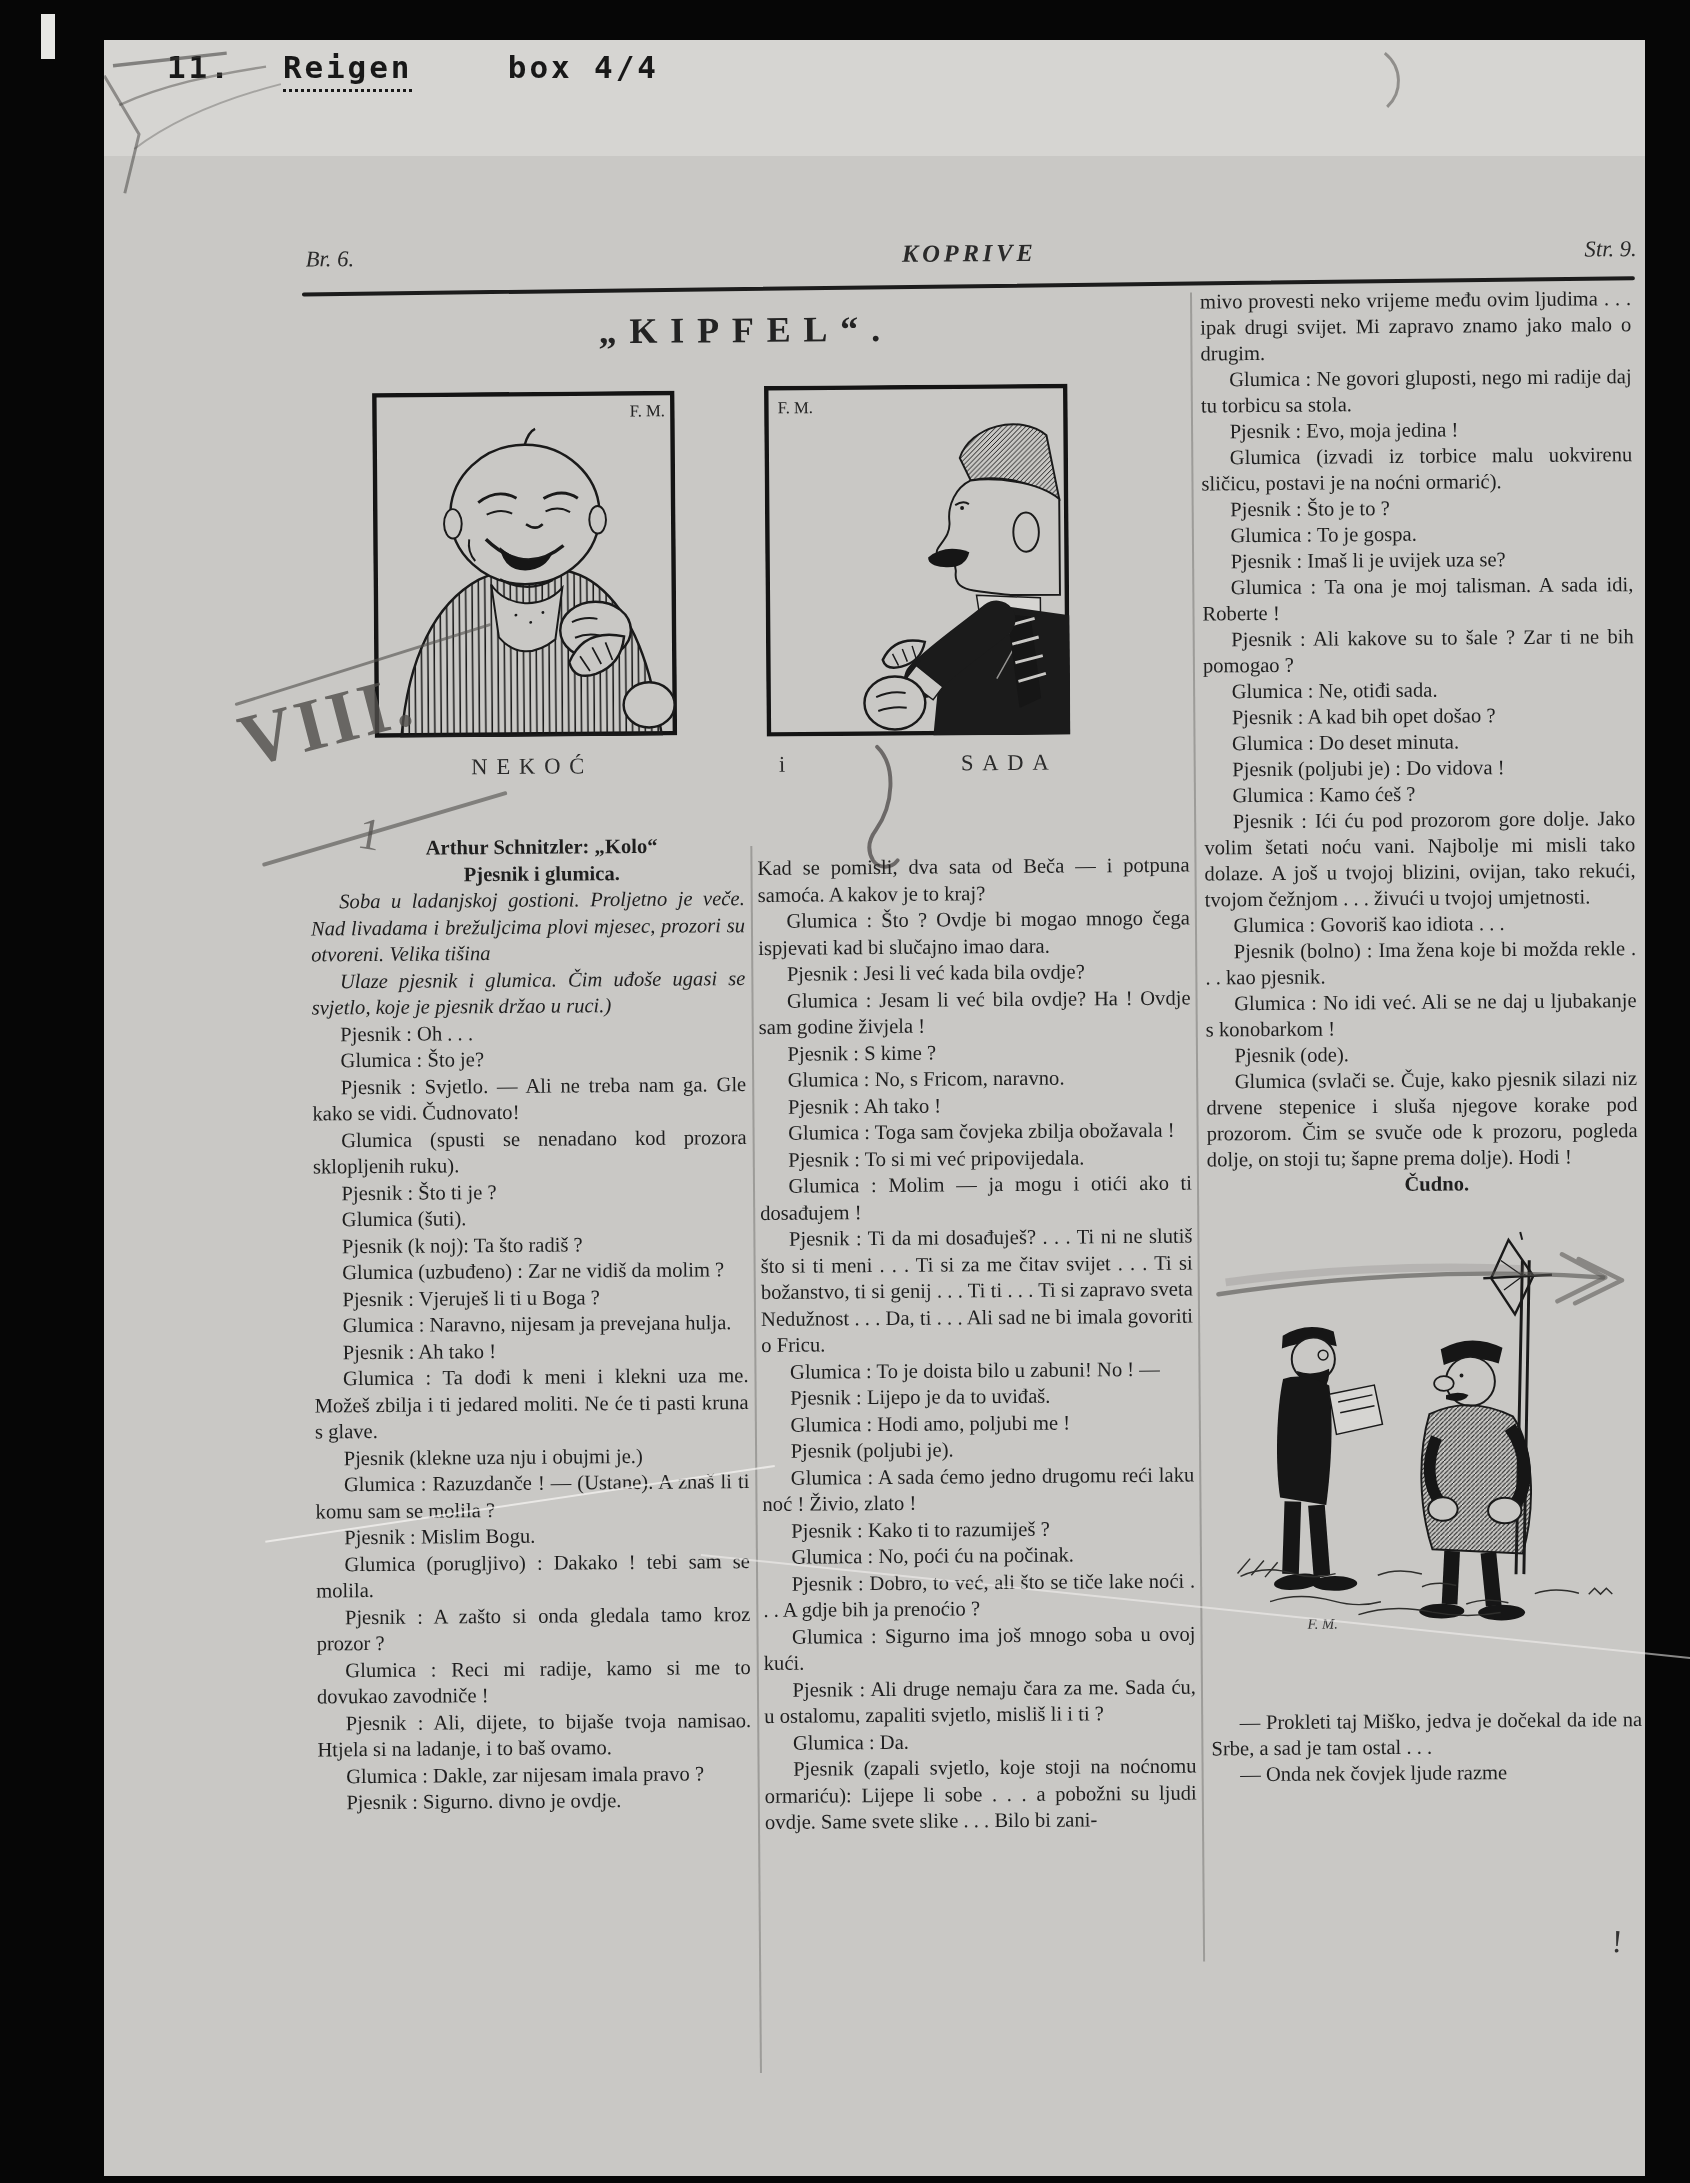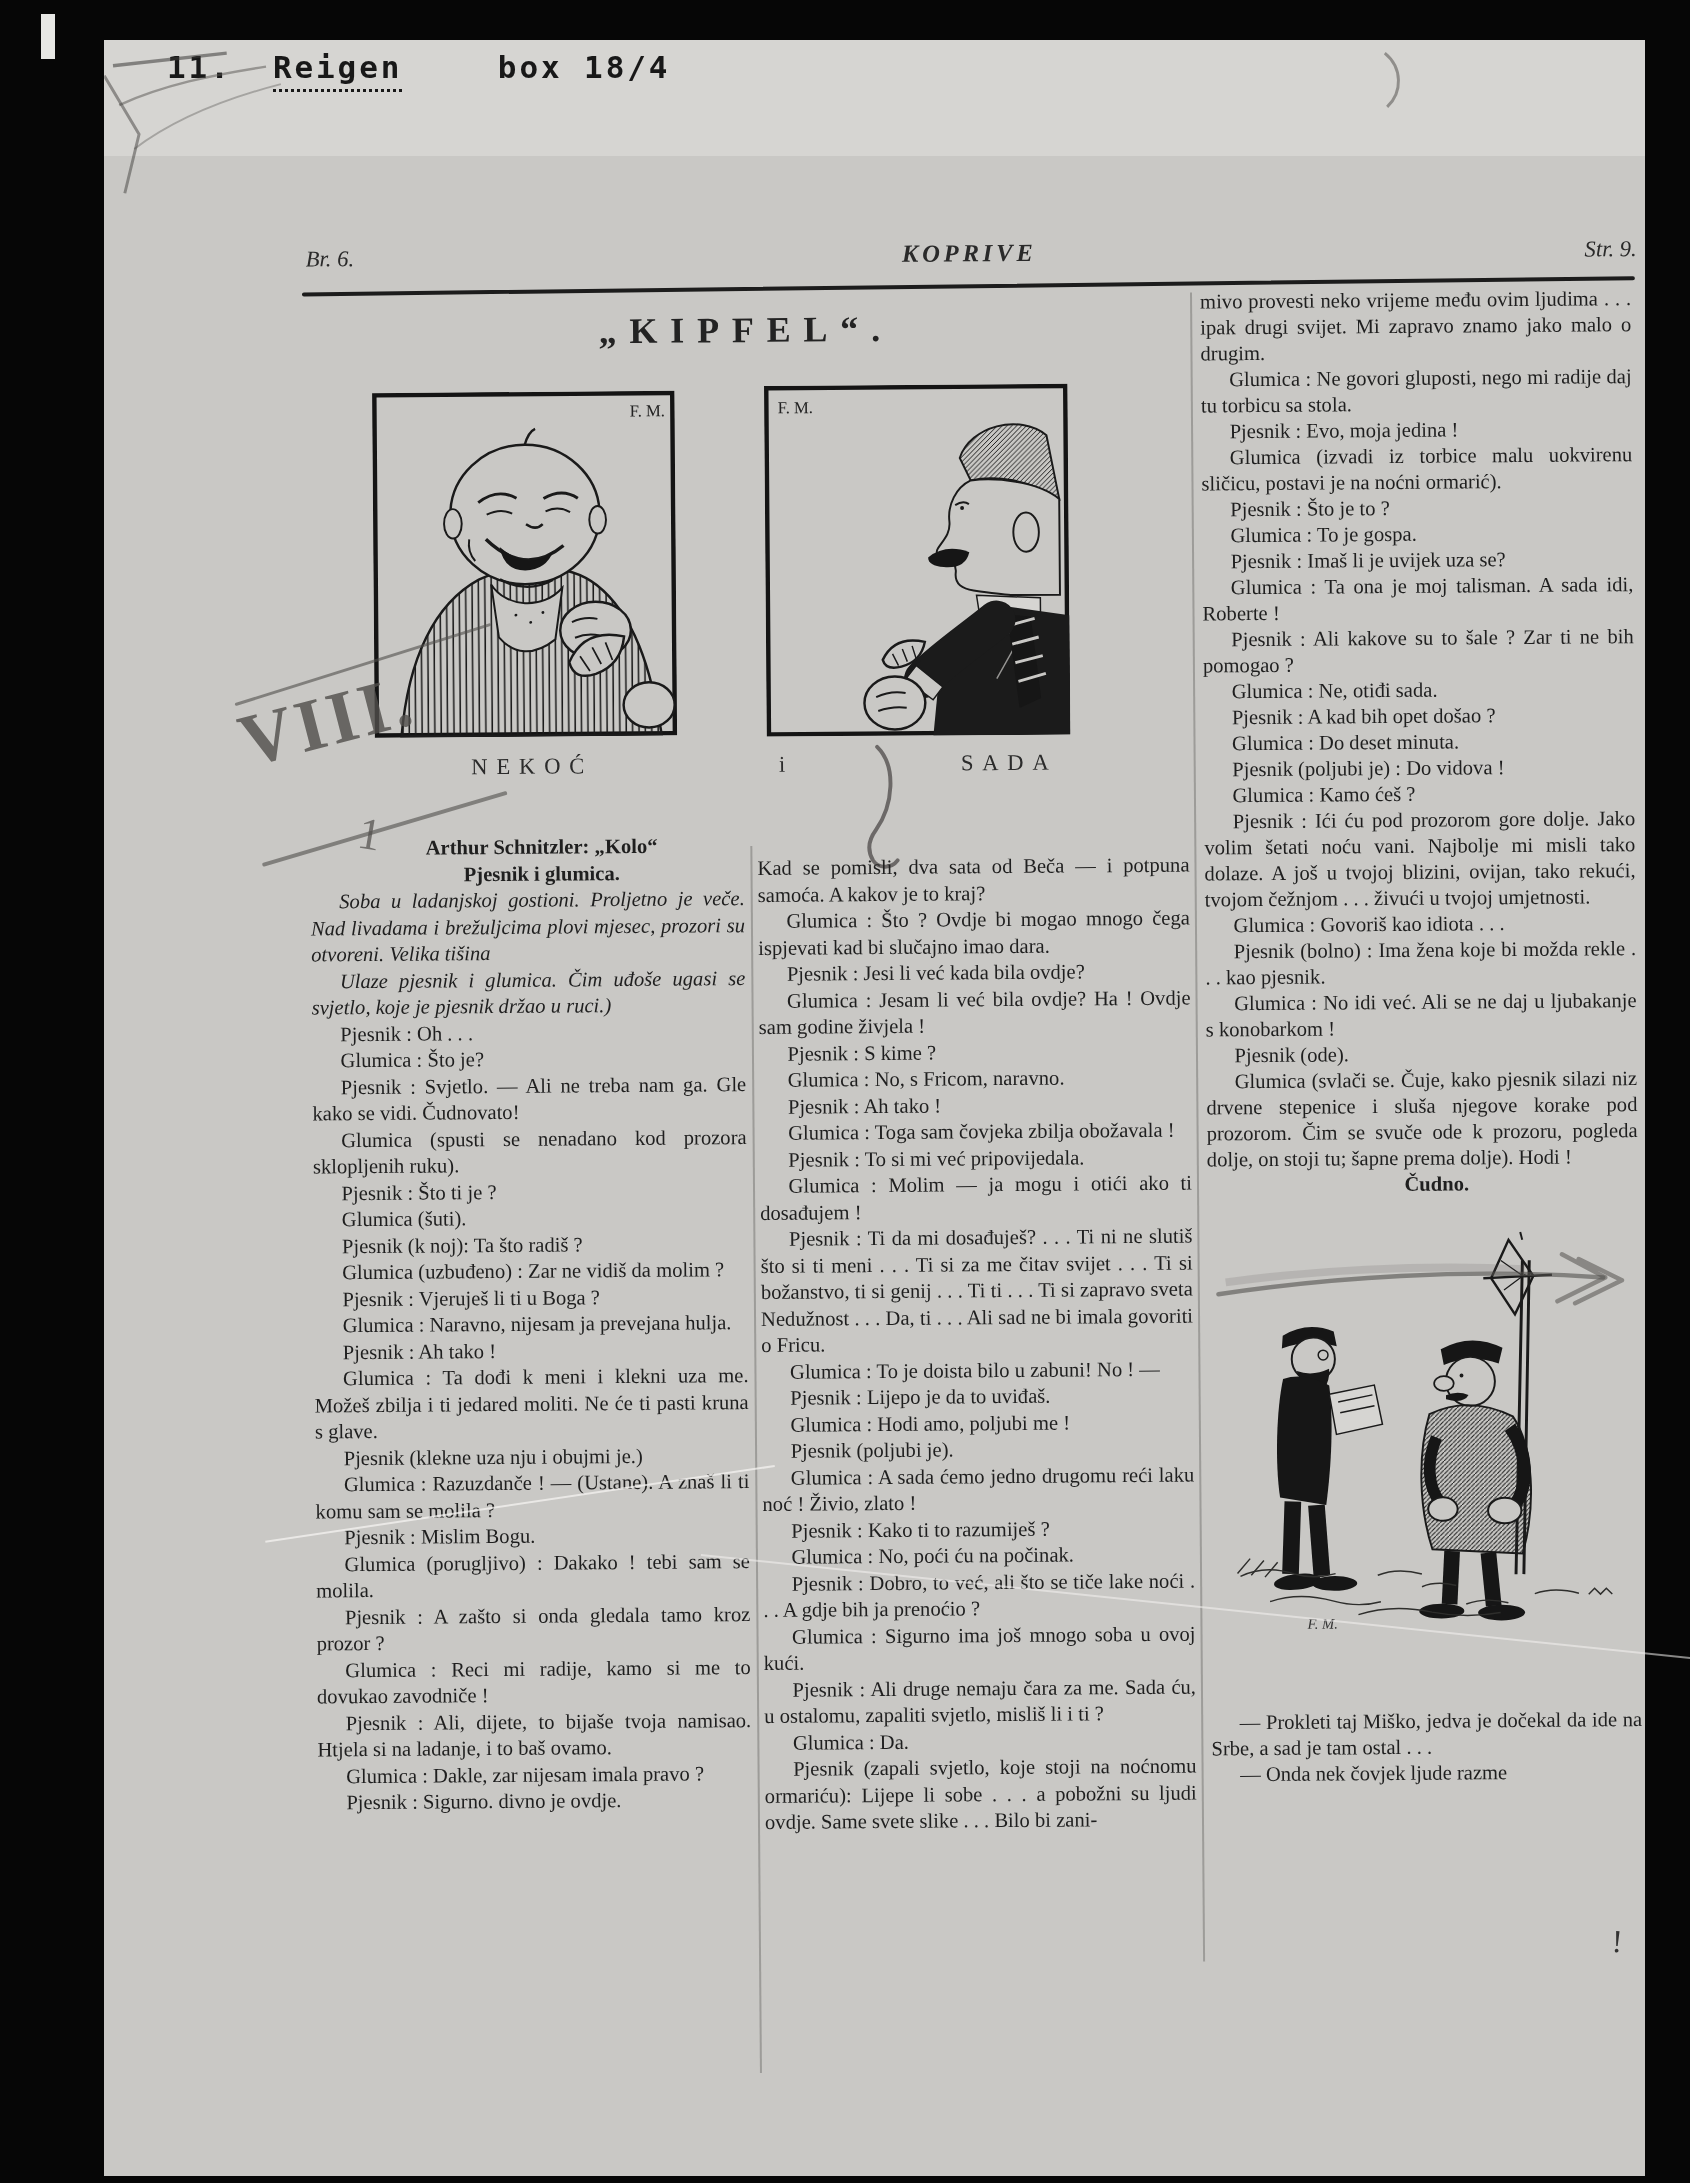--- a/index.html
+++ b/index.html
@@ -11,7 +11,7 @@
   .typed-label{position:absolute;left:167px;top:49px;font-family:"DejaVu Sans Mono", monospace;
        font-size:31px;font-weight:bold;letter-spacing:2.9px;color:#181818;white-space:nowrap;}
   .typed-label .num{margin-right:19.6px;}
-  .typed-label .t-underline{border-bottom:3.9px dotted #181818;padding-bottom:3.9px;}
+  .typed-label .t-underline{border-bottom:3.9px dotted #181818;padding-bottom:3.9px;margin-left:10px;}
   .typed-label .box{margin-left:74px;}
   .newspaper{position:absolute;left:104px;top:40px;width:1541px;height:2140px;
        transform:rotate(-0.45deg);transform-origin:50% 0;}

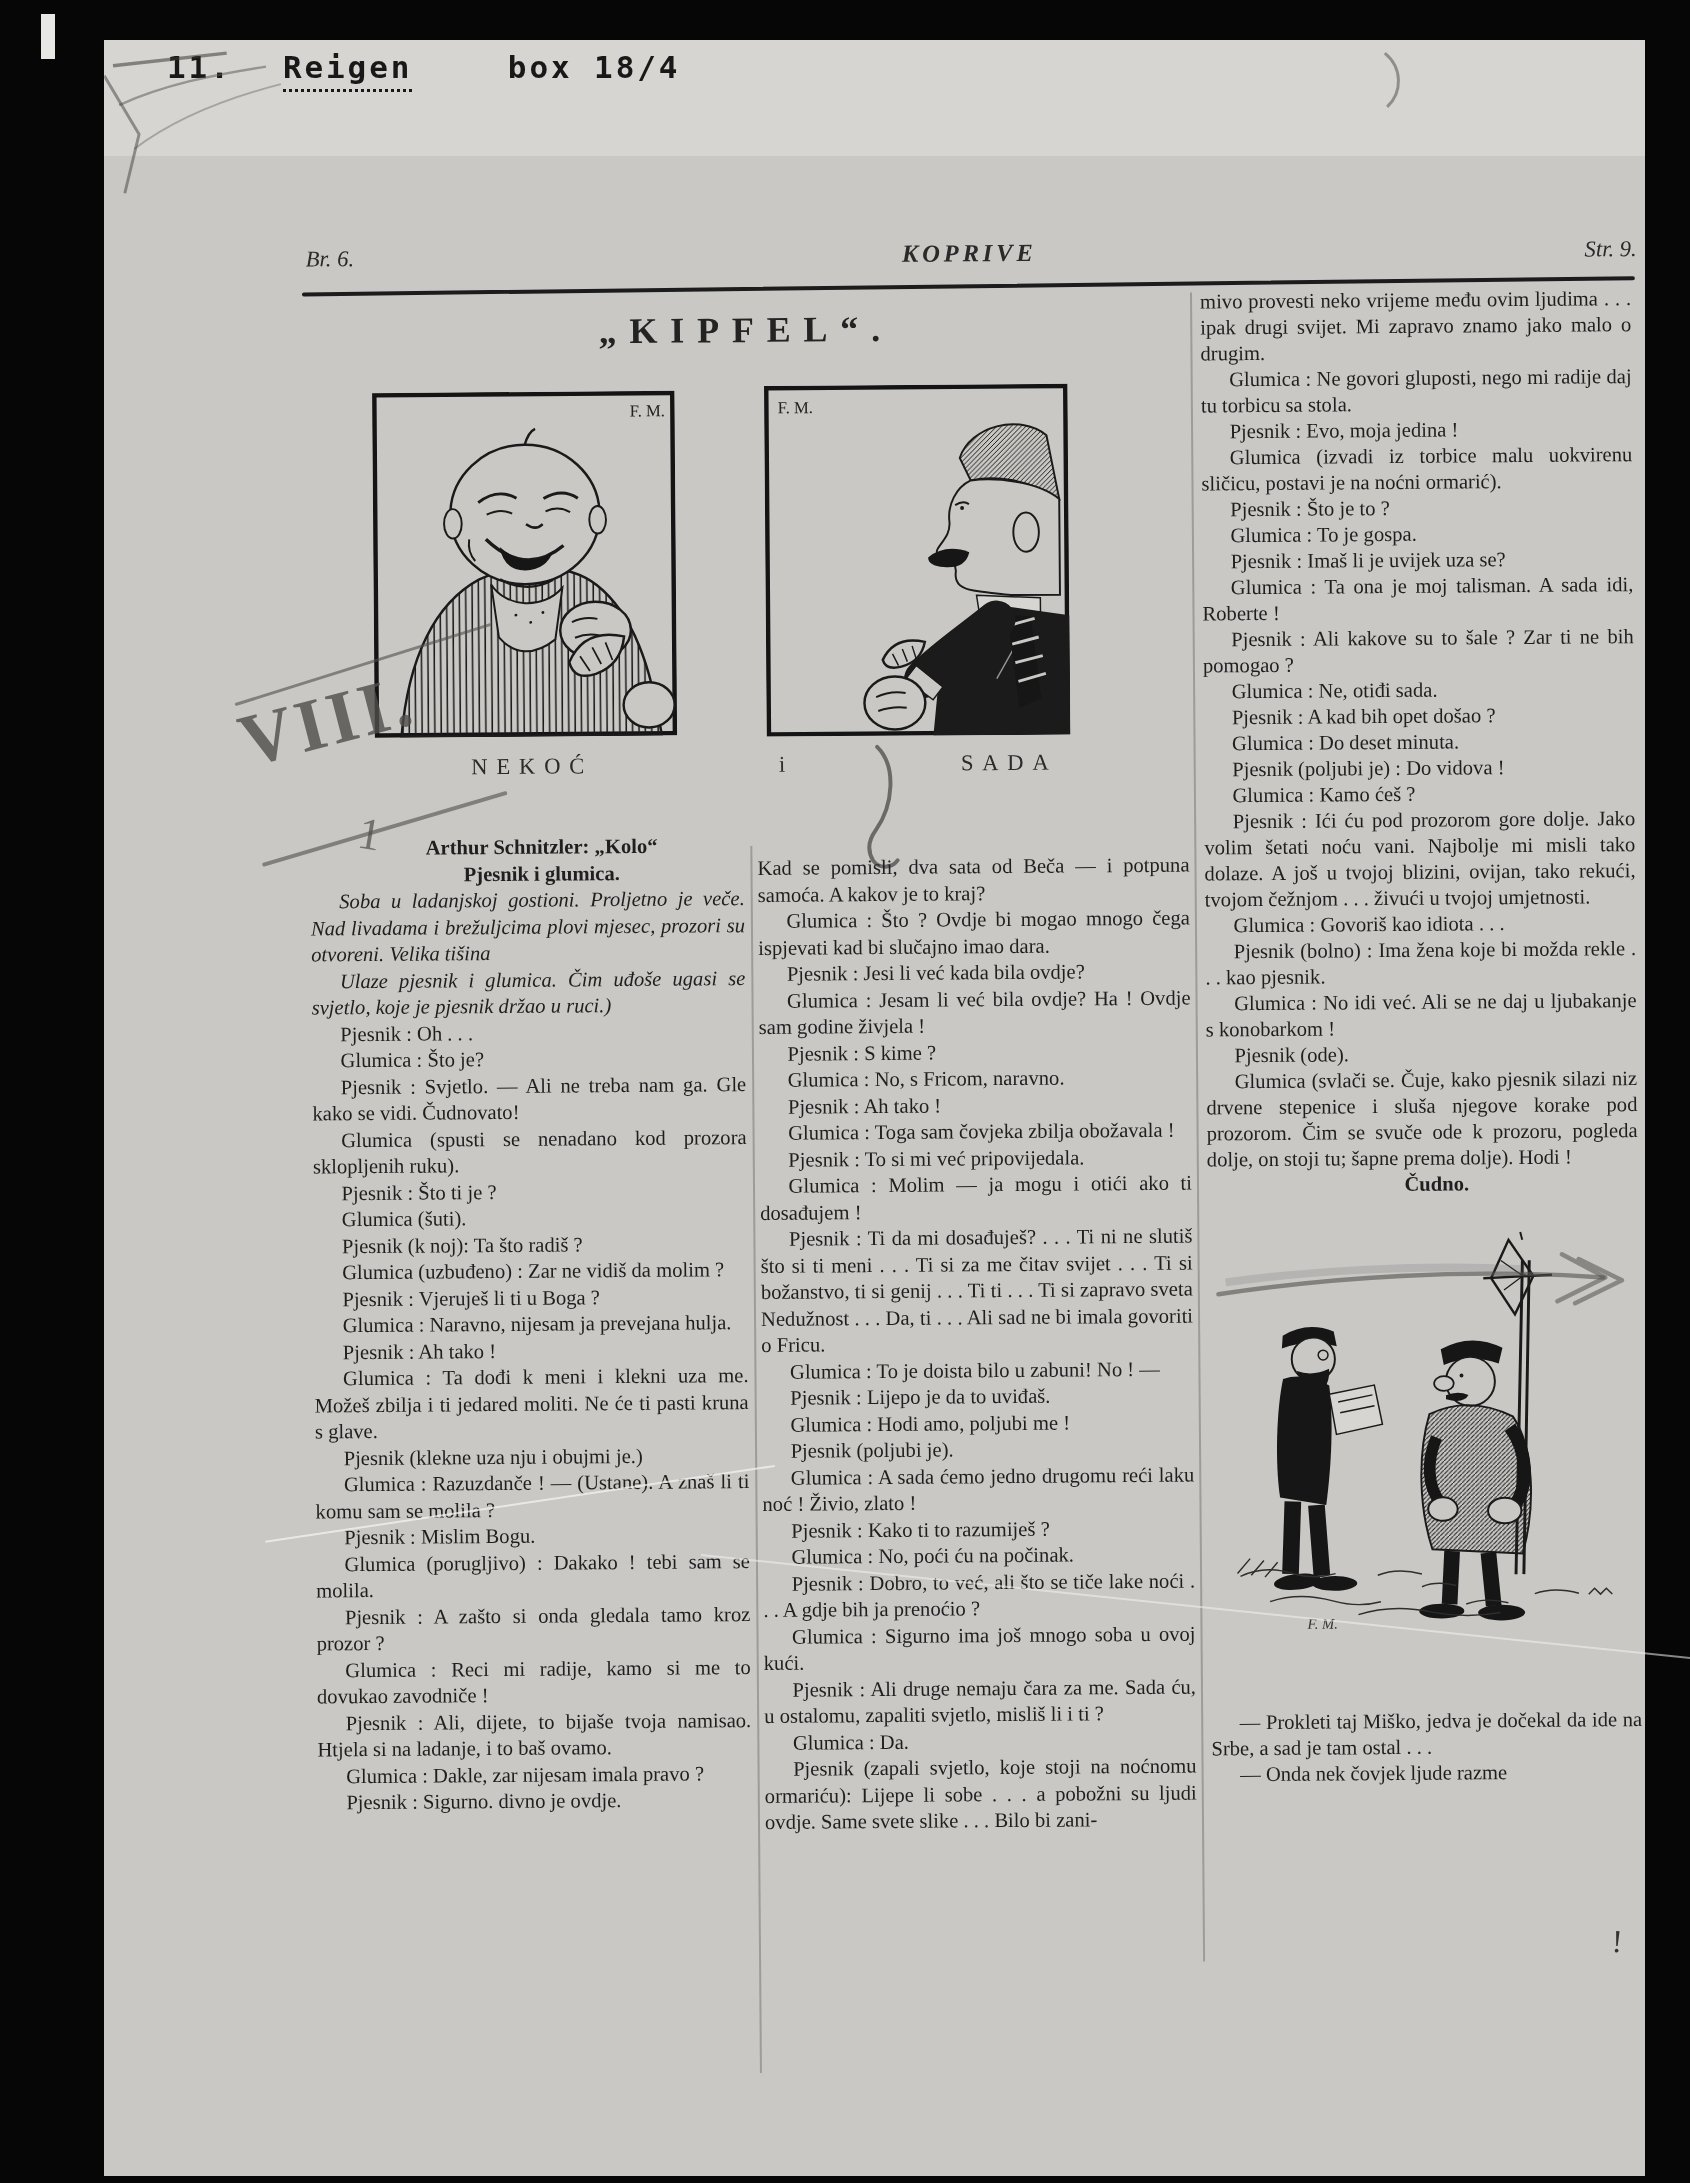--- a/index.html
+++ b/index.html
@@ -67,7 +67,7 @@
 <div class="typed-label">
   <span class="num">11.</span>
   <span class="t-underline">Reigen</span>
-  <span class="box">box 18/4</span>
+  <span class="box">box 4/4</span>
 </div>
 
 <div class="newspaper">

